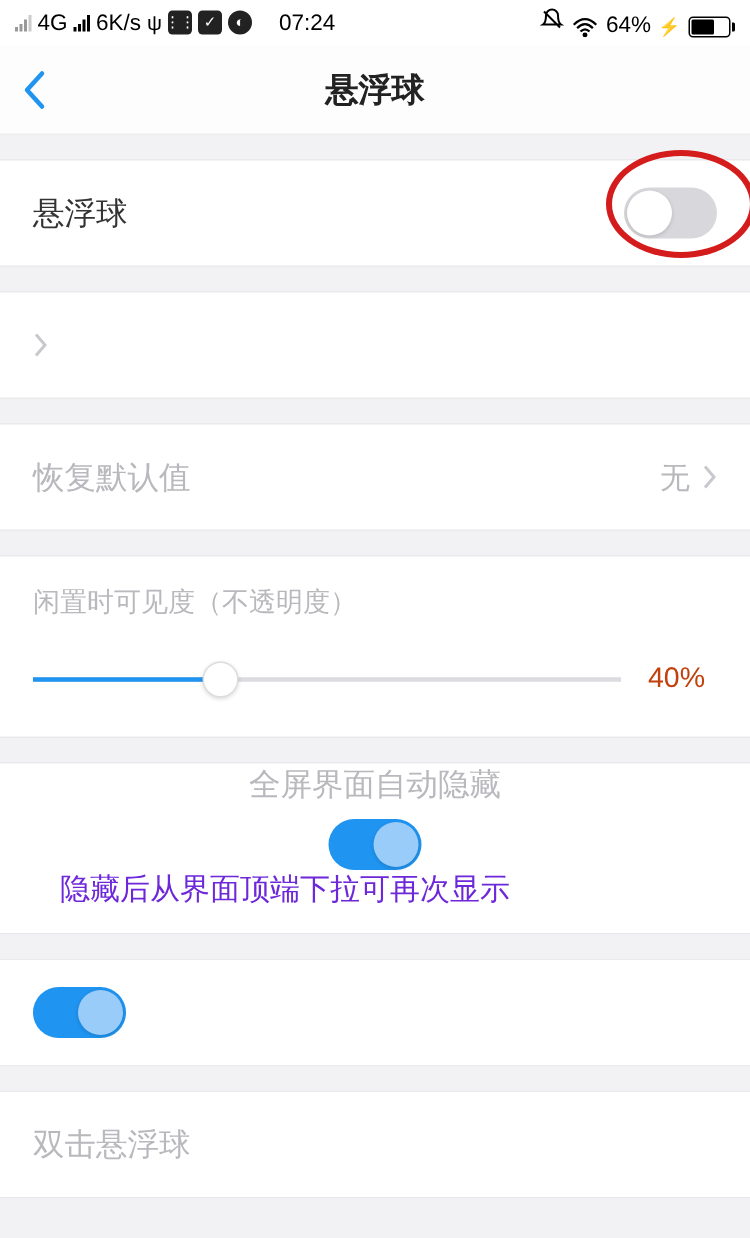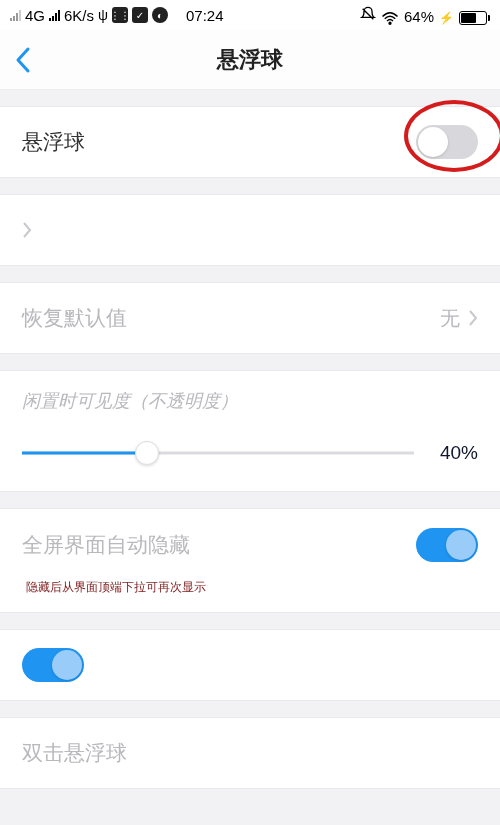--- a/index.html
+++ b/index.html
@@ -180,7 +180,6 @@
       font-size: 18px;
       color: #b8b8bd;
       margin-bottom: 28px;
-      font-style: italic;
     }
     .slider-row {
       display: flex;

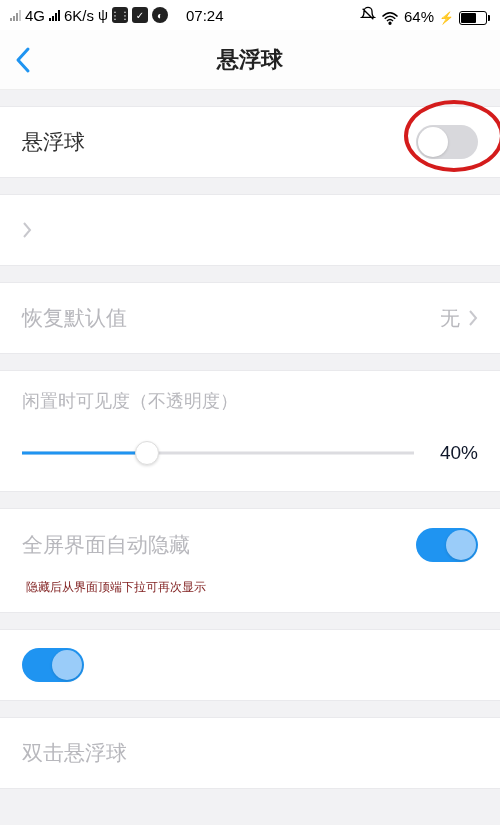--- a/index.html
+++ b/index.html
@@ -222,9 +222,8 @@
     }
     .slider-value {
       font-size: 19px;
-      color: #0f172a;
+      color: #c2410c;
       min-width: 46px;
-      text-align: right;
     }
     .subtext {
       background: #fff;

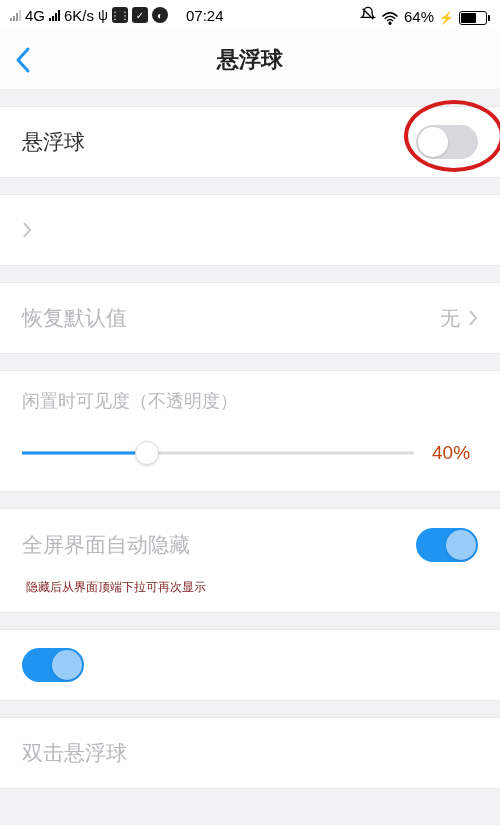--- a/index.html
+++ b/index.html
@@ -233,7 +233,7 @@
       border-bottom: 1px solid #e9e9ec;
       margin-top: -1px;
     }
-    .cell-group-tight .cell:first-child { border-bottom: none; }
+    .cell-group-tight .cell:first-child { border-bottom: none; flex-direction: column; }
     .right-side {
       display: flex;
       align-items: center;

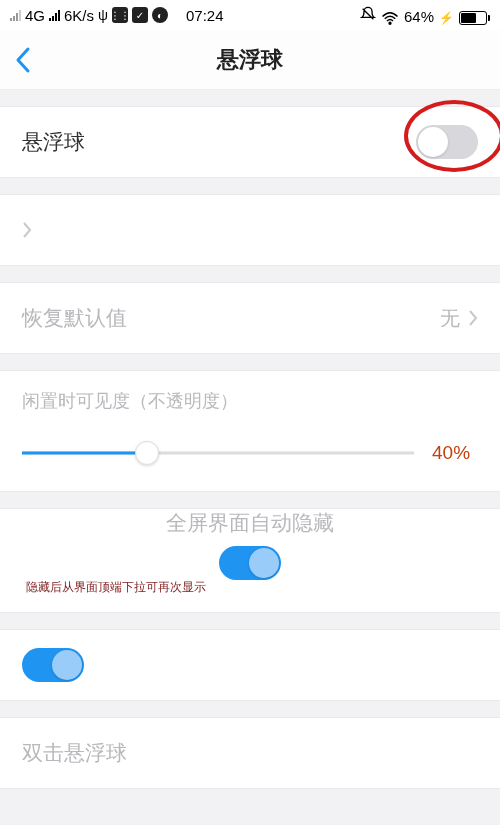--- a/index.html
+++ b/index.html
@@ -227,9 +227,9 @@
     }
     .subtext {
       background: #fff;
-      padding: 0 22px 16px 26px;
-      font-size: 12px;
-      color: #7f1d1d;
+      padding: 0 22px 16px 40px;
+      font-size: 20px;
+      color: #6d28d9;
       border-bottom: 1px solid #e9e9ec;
       margin-top: -1px;
     }

